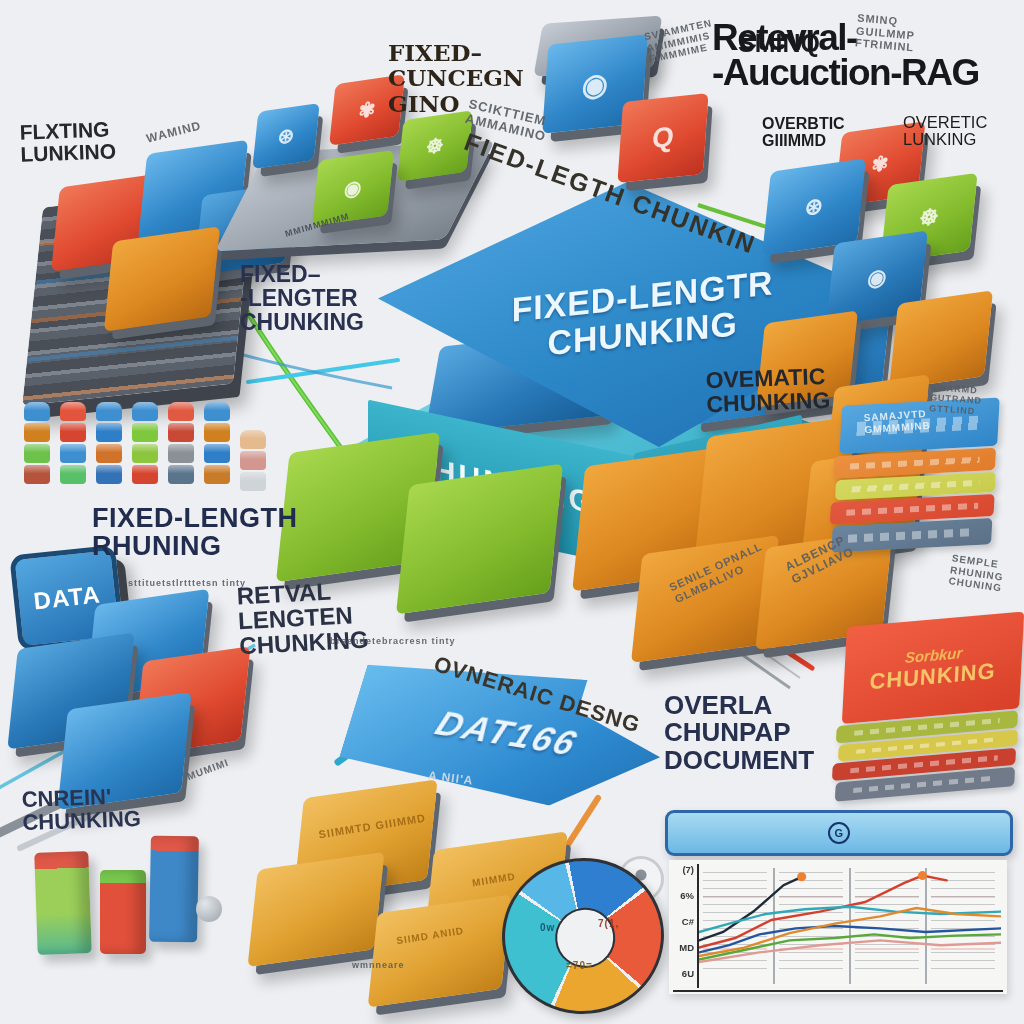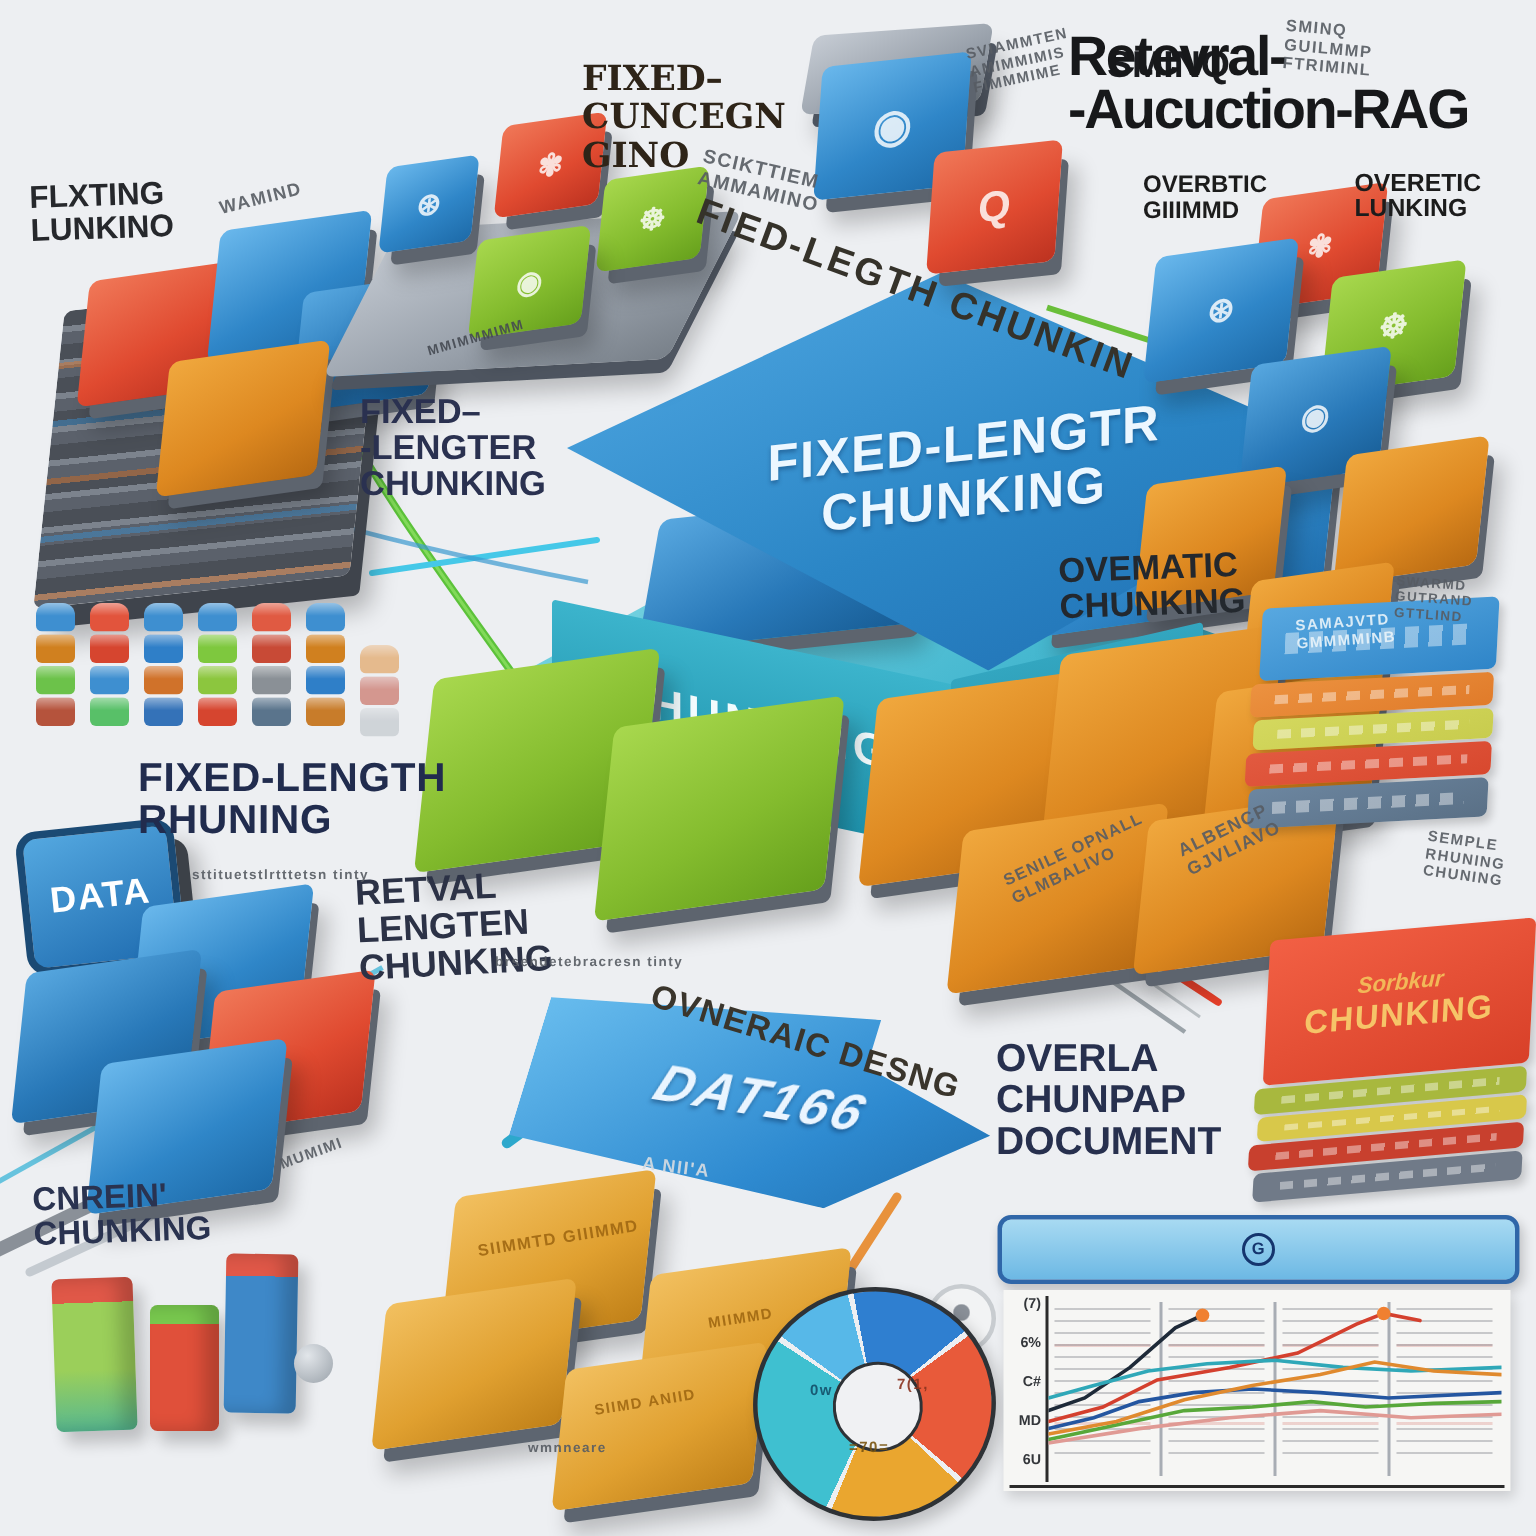--- a/index.html
+++ b/index.html
@@ -332,7 +332,7 @@
 GINO</div>
   <div class="t" style="left:762px;top:116px;font-size:16px;font-weight:700;color:#1c1c1c">OVERBTIC
 GIIIMMD</div>
-  <div class="t" style="left:903px;top:114px;font-size:16.5px;font-weight:700;color:#1c1c1c">OVERETIC
+  <div class="t" style="left:903px;top:114px;font-size:16.5px;font-weight:400;color:#1c1c1c">OVERETIC
 LUNKING</div>
   <div class="t" style="left:470px;top:128px;font-size:25px;font-weight:700;color:#35322a;letter-spacing:2px;transform:rotate(20deg);transform-origin:left top">FIED-LEGTH CHUNKIN</div>
   <div class="t" style="left:240px;top:262px;font-size:23px;font-weight:800;color:#2a3150">FIXED–

